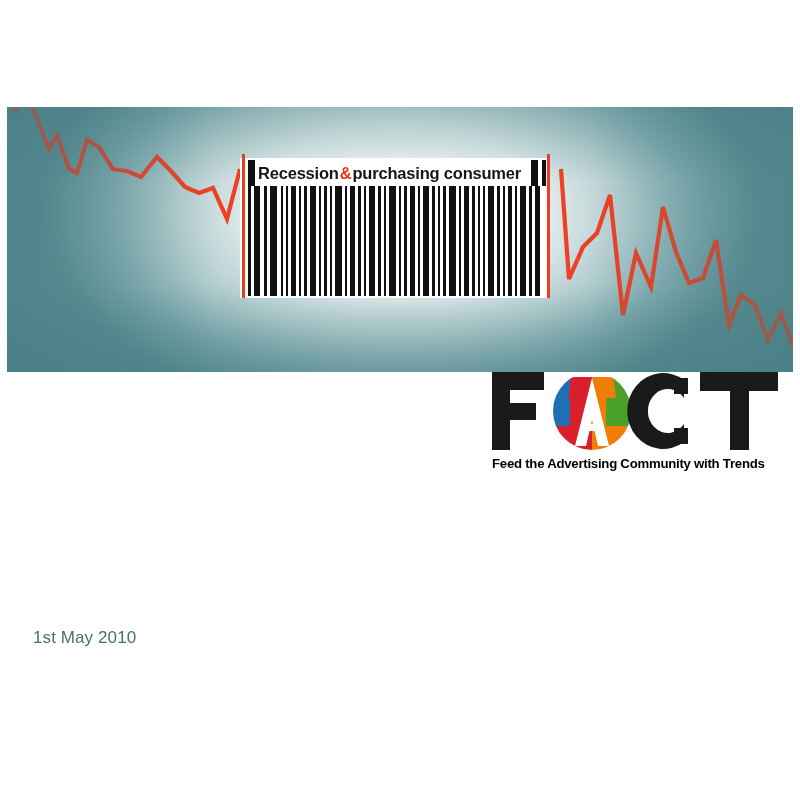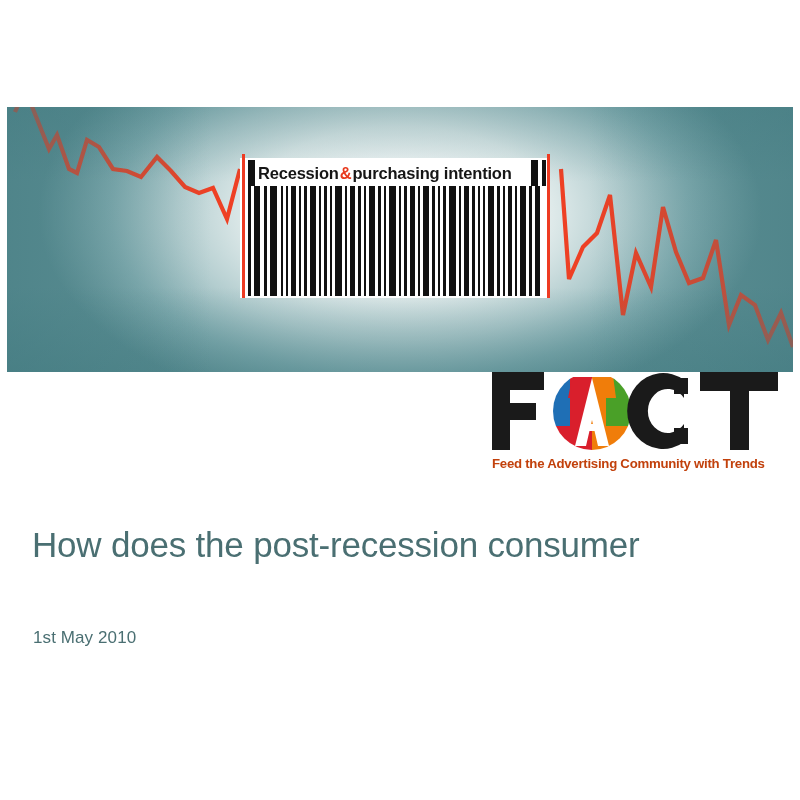--- a/index.html
+++ b/index.html
@@ -218,7 +218,7 @@
     <div class="barcode-title">
       <span>Recession </span>
         <span class="amp">&amp;</span>
-        <span> purchasing intention</span>
+        <span> purchasing consumer</span>
     </div>
     <div class="bc-cap-left"></div>
     <div class="bc-cap-right"></div>

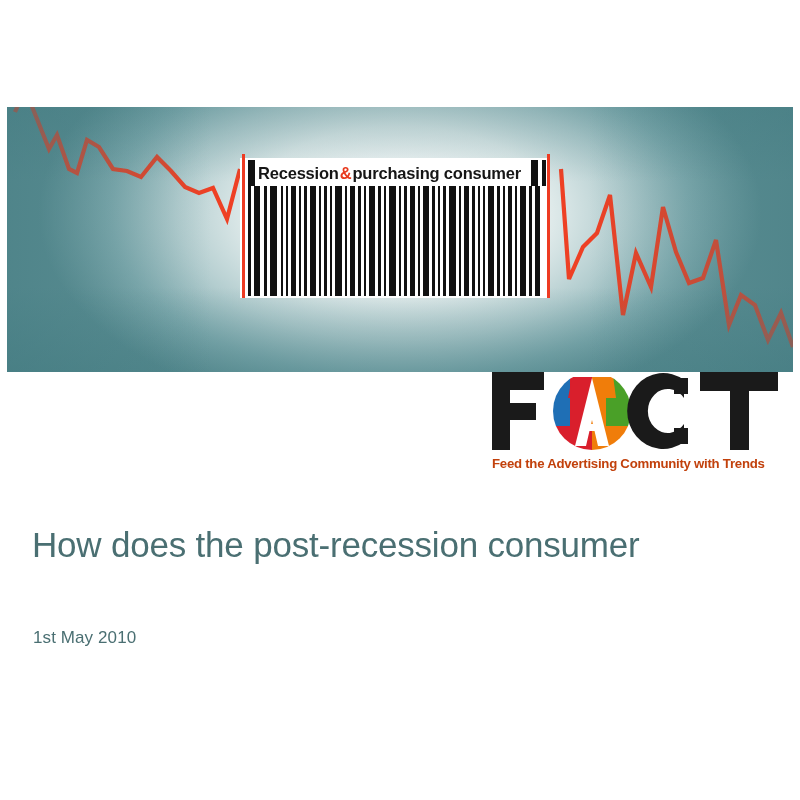--- a/index.html
+++ b/index.html
@@ -165,7 +165,7 @@
     font-weight: bold;
     font-size: 13.2px;
     letter-spacing: -0.25px;
-    color: #c2410c;
+    color: #000000;
     white-space: nowrap;
   }
 

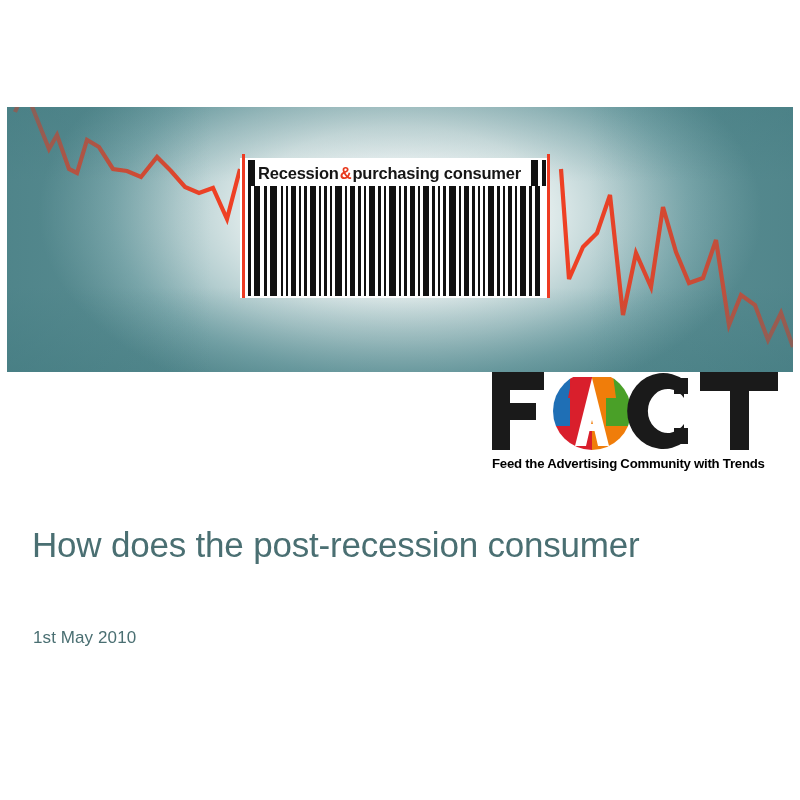--- a/index.html
+++ b/index.html
@@ -327,7 +327,6 @@
   </div>
 
   <div class="headline">
-    <span class="l1">How does the post-recession consumer</span>
   </div>
 
   <div class="date">1st May 2010</div>

